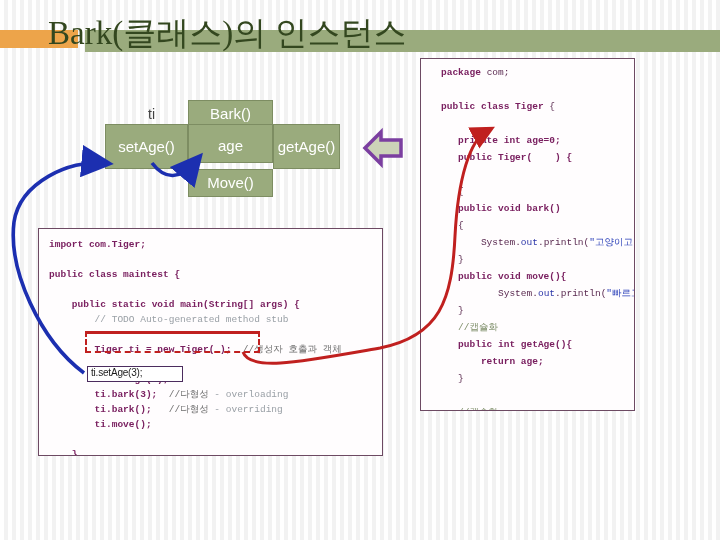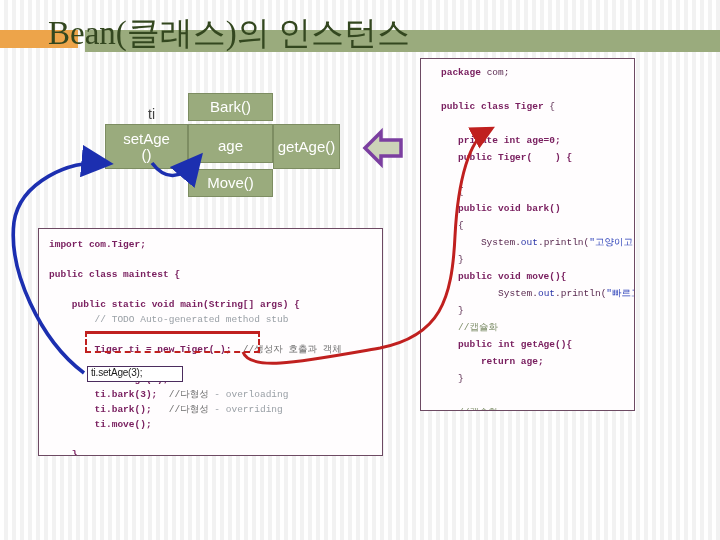--- a/index.html
+++ b/index.html
@@ -106,7 +106,7 @@
 
 <div id="title-band"></div>
 <div id="title-accent"></div>
-<div id="page-title">Bean(클래스)의 인스턴스</div>
+<div id="page-title">Bark(클래스)의 인스턴스</div>
 
 <div id="label-ti">ti</div>
 

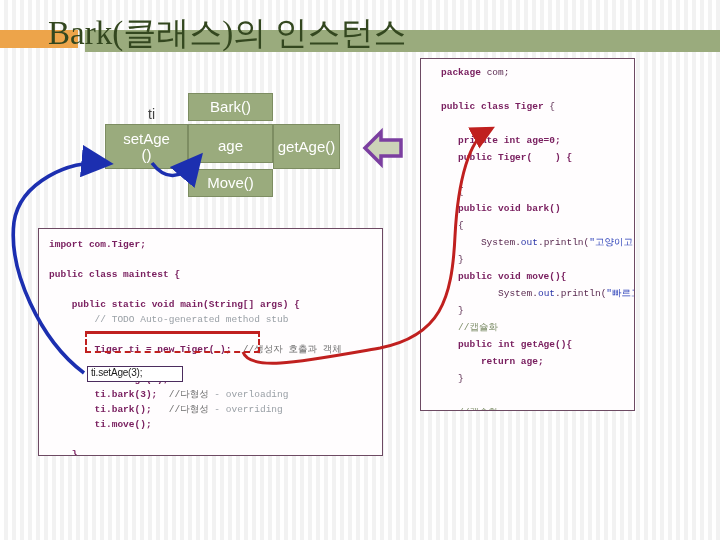--- a/index.html
+++ b/index.html
@@ -40,7 +40,7 @@
     text-align:center; line-height:1.05;
     box-sizing:border-box;
   }
-  #box-bark  { left:188px; top:93px;  width:85px;  height:28px; }
+  #box-bark  { left:188px; top:100px;  width:85px;  height:28px; }
   #box-setage{ left:105px; top:124px;  width:83px;  height:45px;
                flex-direction:column; }
   #box-age   { left:188px; top:124px;  width:85px;  height:39px;

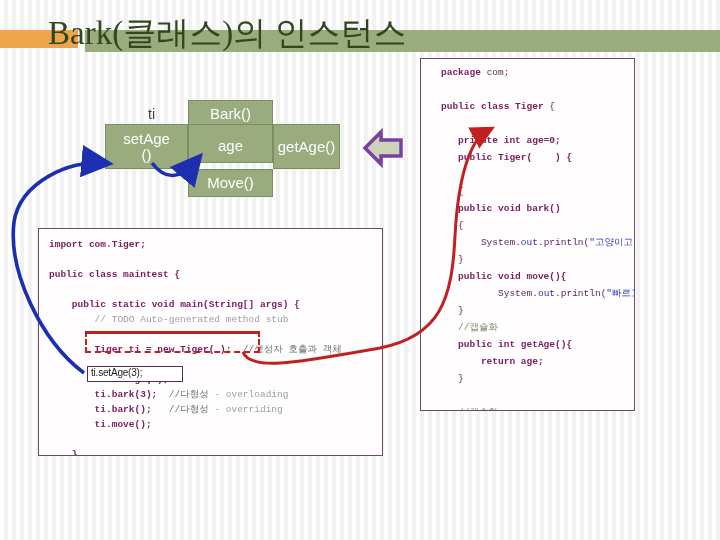--- a/index.html
+++ b/index.html
@@ -42,7 +42,7 @@
   }
   #box-bark  { left:188px; top:100px;  width:85px;  height:28px; }
   #box-setage{ left:105px; top:124px;  width:83px;  height:45px;
-               flex-direction:column; }
+               }
   #box-age   { left:188px; top:124px;  width:85px;  height:39px;
                align-items:flex-end; padding-bottom:8px;}
   #box-getage{ left:273px; top:124px;  width:67px;  height:45px;

